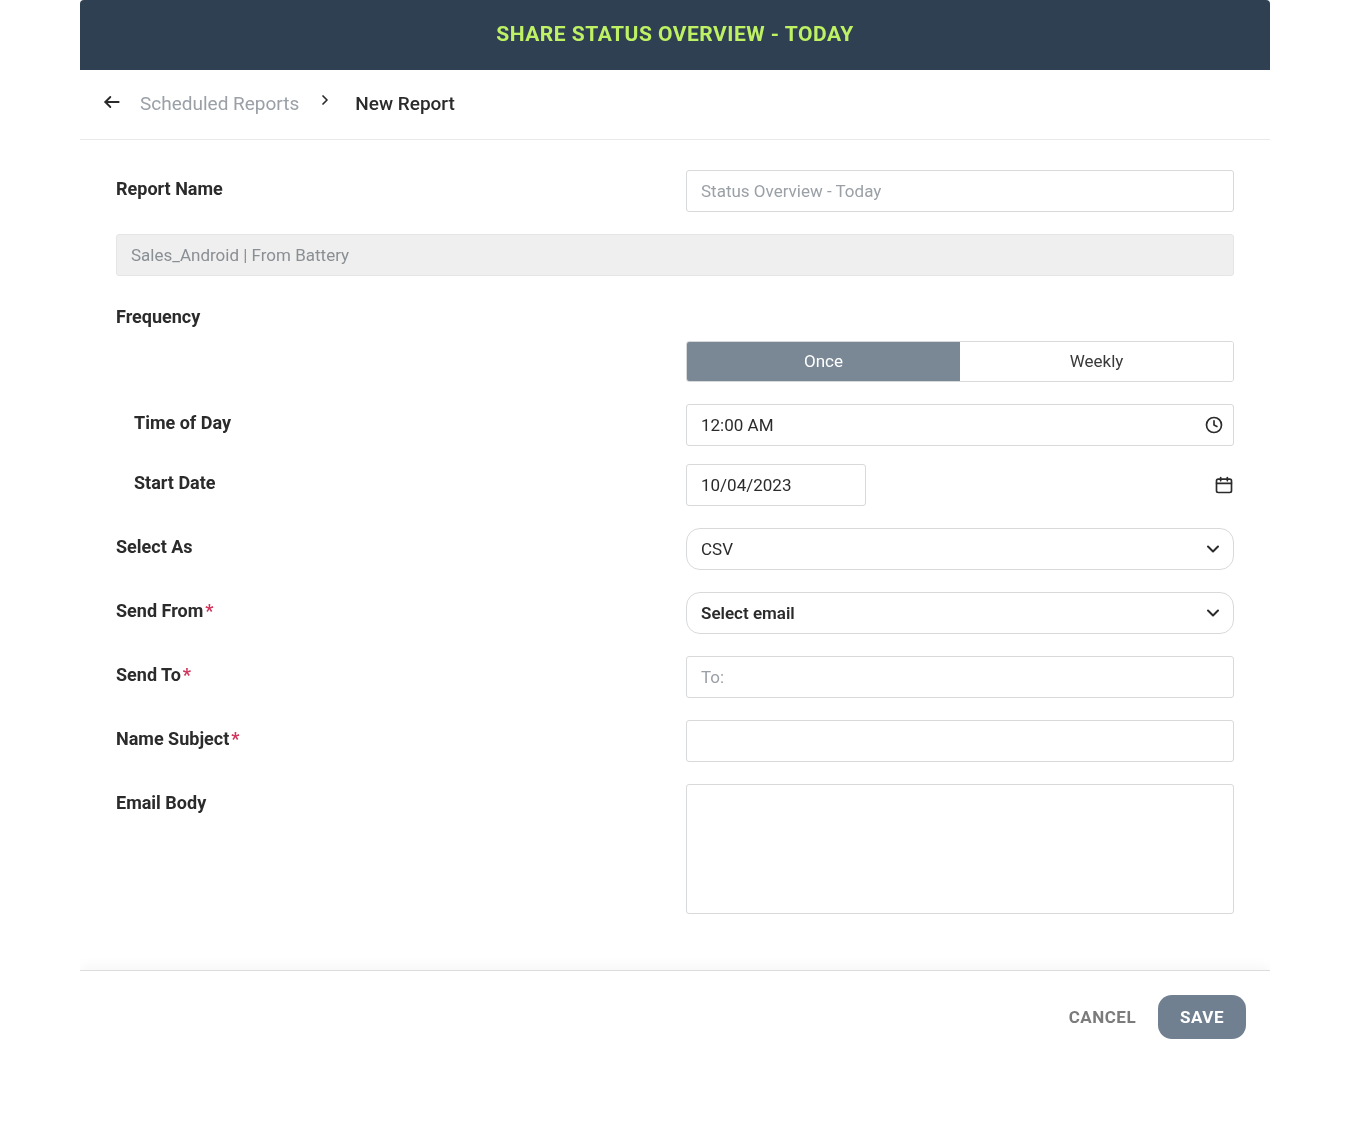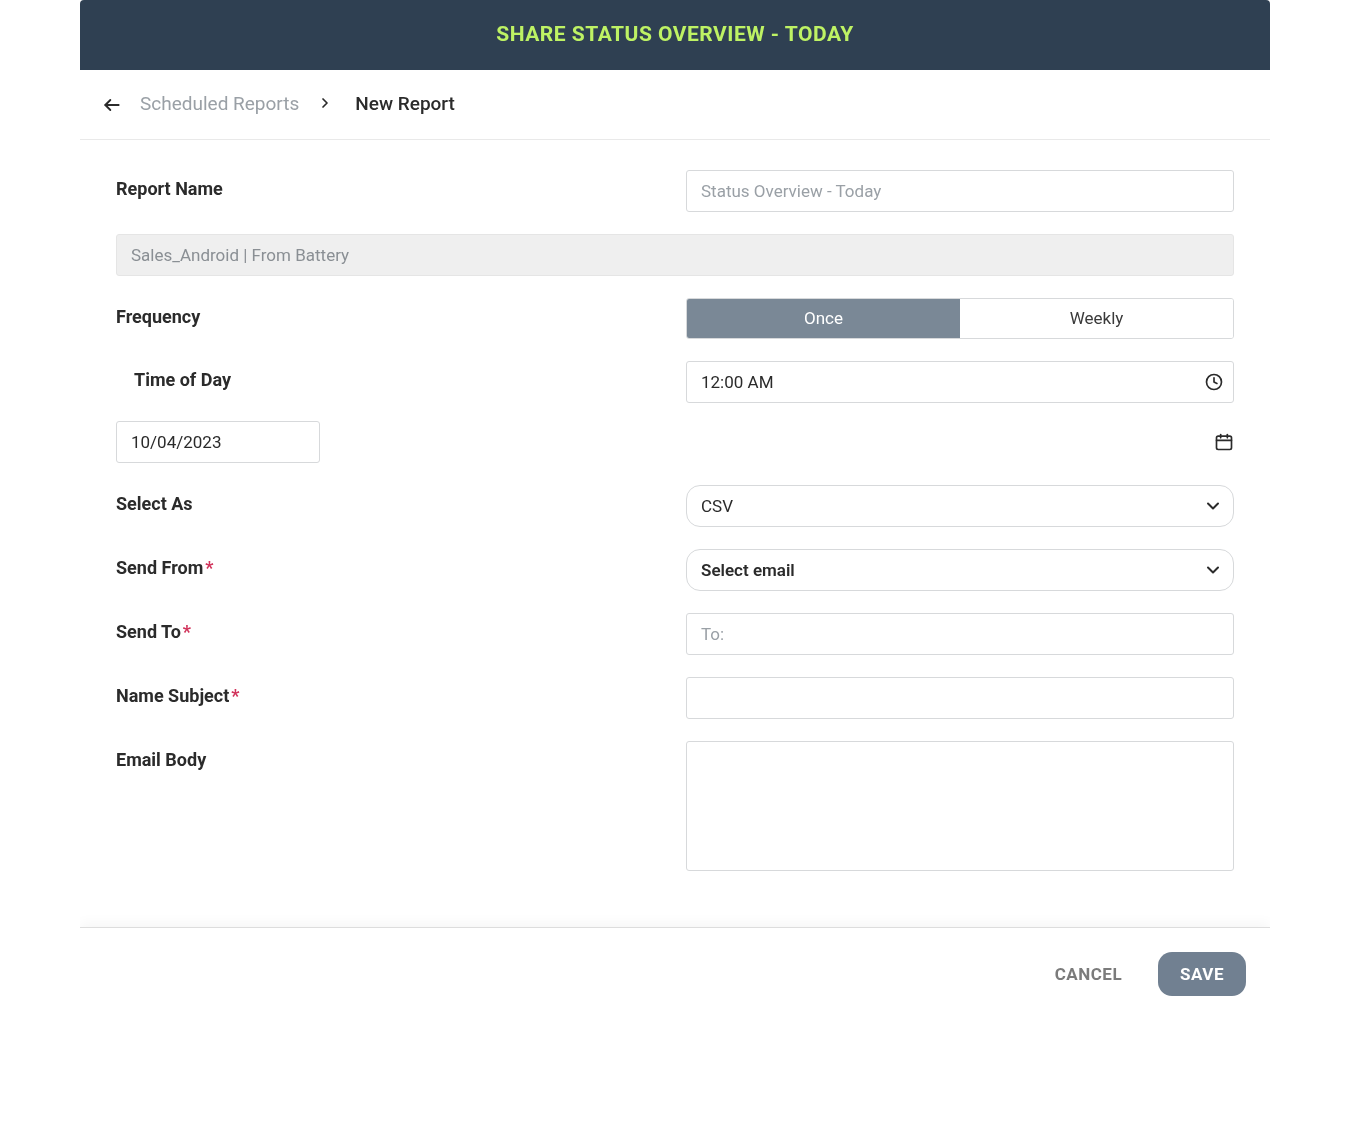--- a/index.html
+++ b/index.html
@@ -27,7 +27,7 @@
   }
   .breadcrumb {
     display: flex;
-    align-items: flex-end;
+    align-items: flex-start;
     gap: 18px;
     padding: 22px 22px 24px 22px;
     border-bottom: 1px solid #e9e9e9;

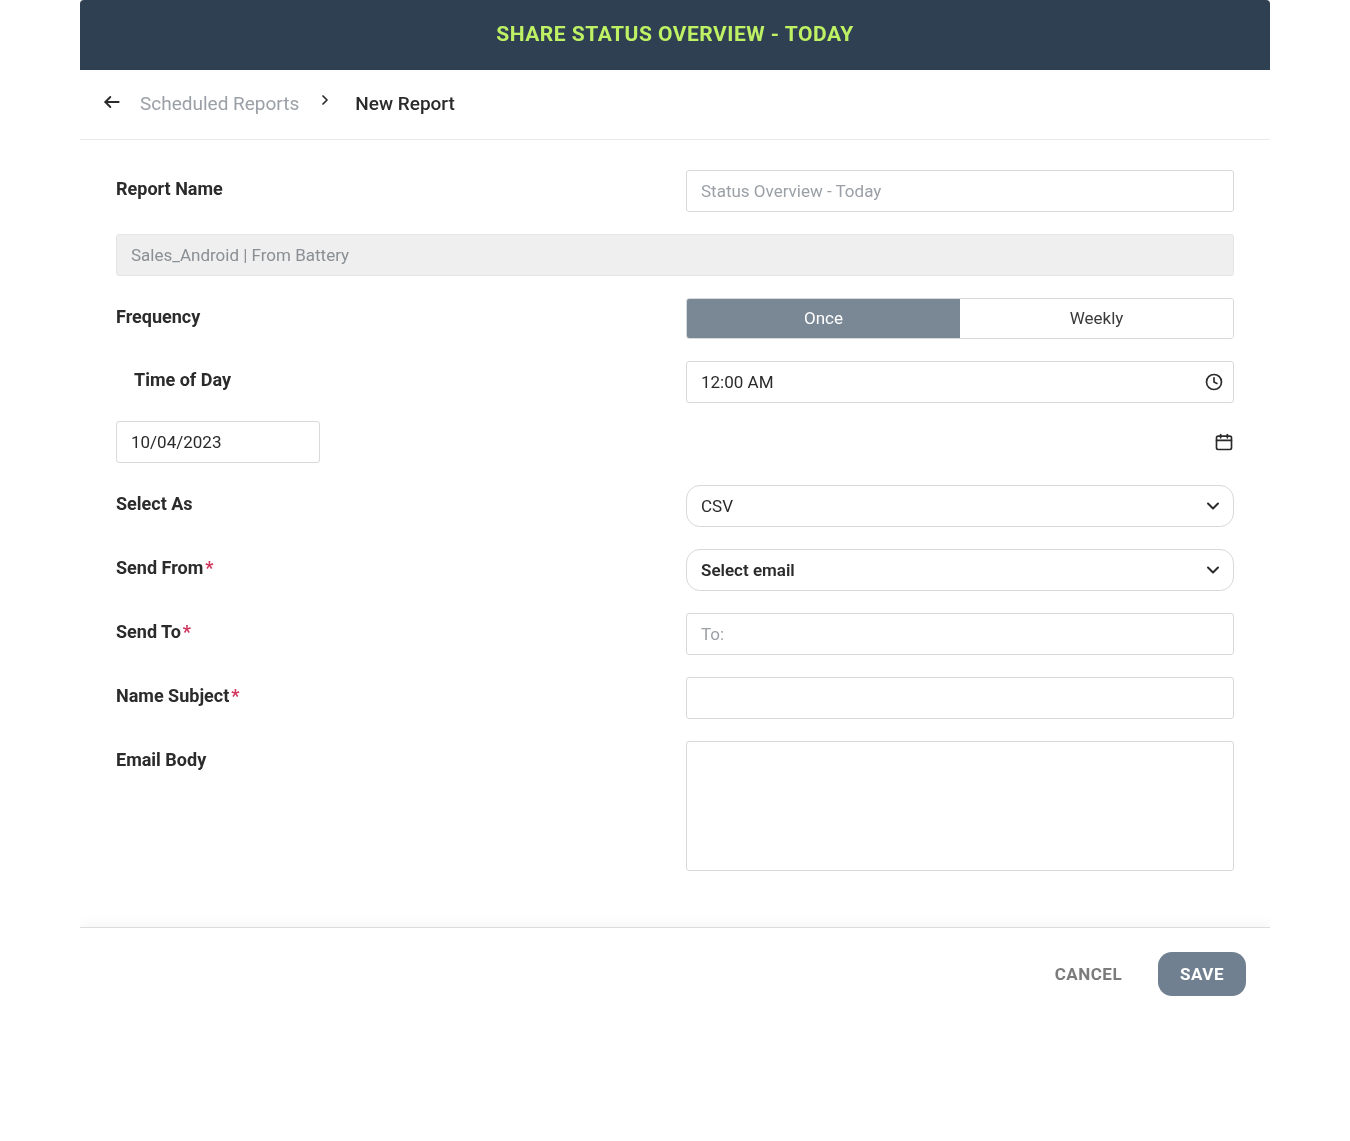--- a/index.html
+++ b/index.html
@@ -84,6 +84,7 @@
     border: 1px solid #d7d9db;
     border-radius: 3px;
     overflow: hidden;
+    margin-top: 43px;
   }
   .seg button {
     flex: 1;

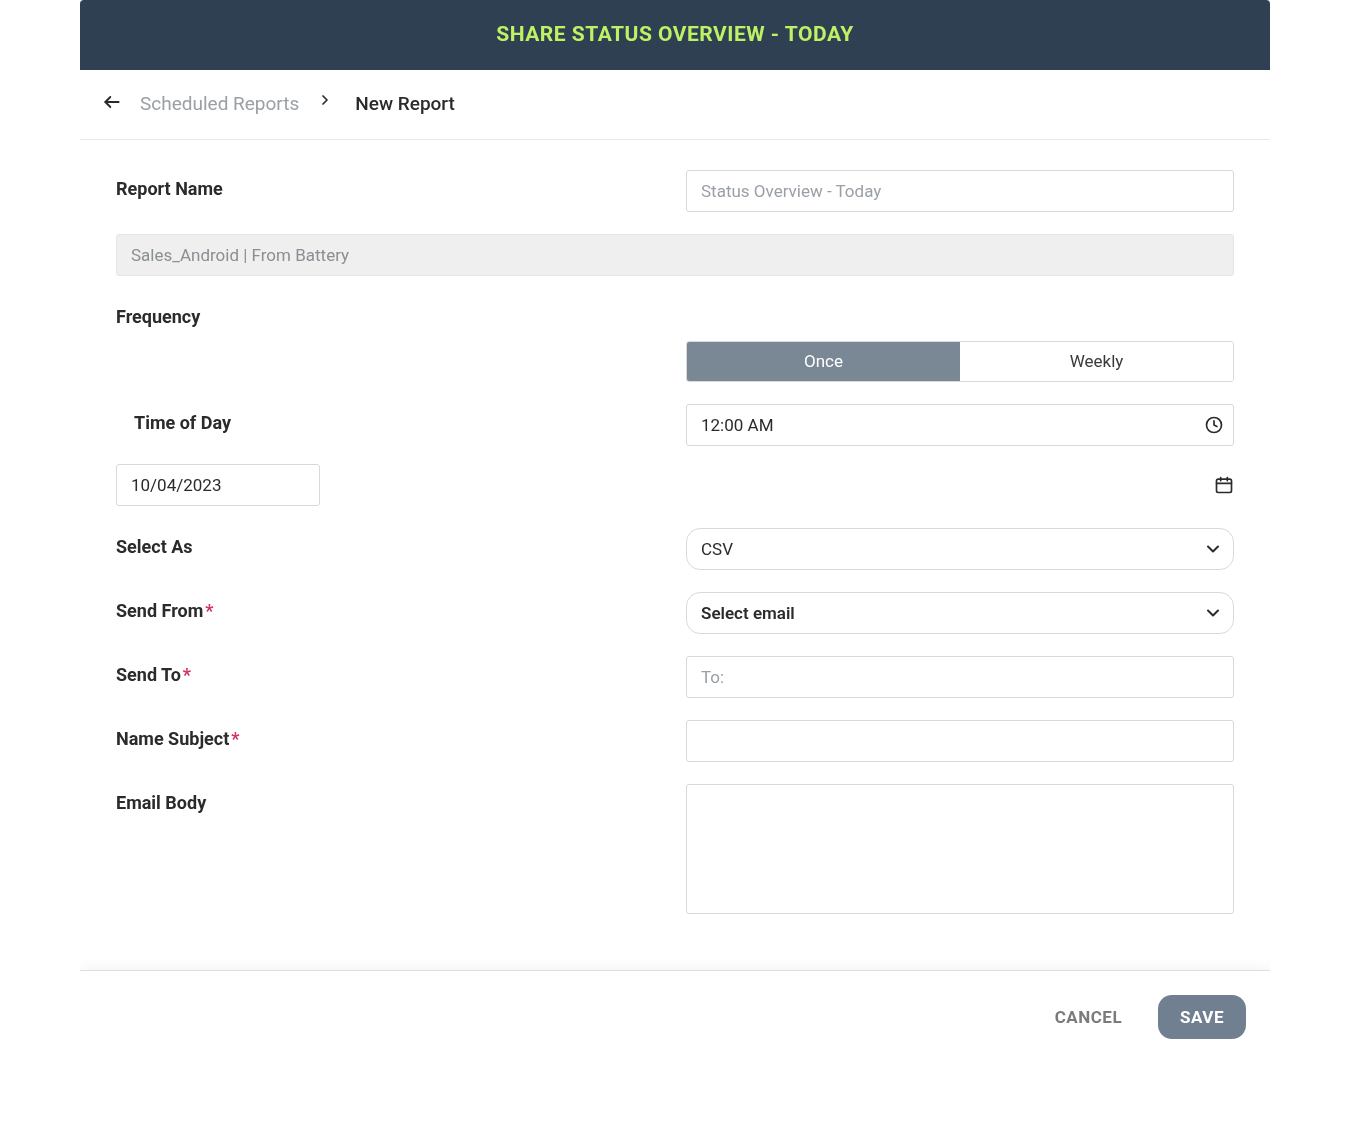--- a/index.html
+++ b/index.html
@@ -245,6 +245,7 @@
     </div>
 
     <div class="row">
+      <div class="label sub">Start Date</div>
       <div class="control">
         <div class="date-row">
           <input class="input" type="text" value="10/04/2023" style="">

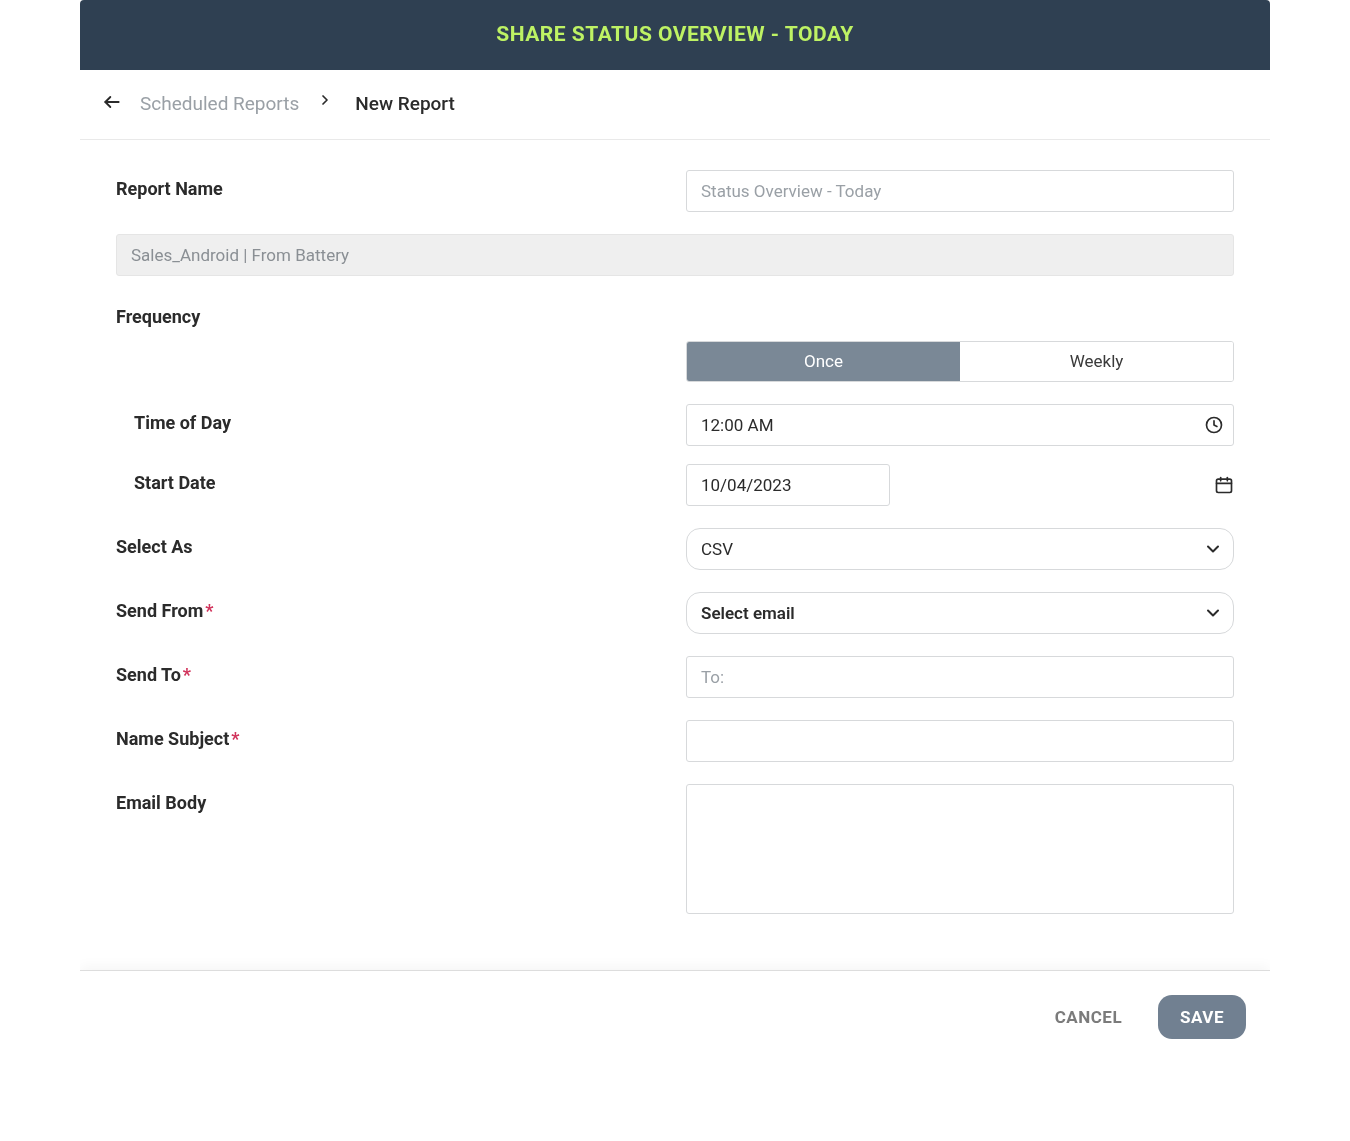--- a/index.html
+++ b/index.html
@@ -115,7 +115,7 @@
     display: flex;
     align-items: center;
   }
-  .date-row .input { width: 204px; }
+  .date-row .input { width: 180px; }
   .date-row .cal-icon {
     margin-left: auto;
     color: #2b2b2b;

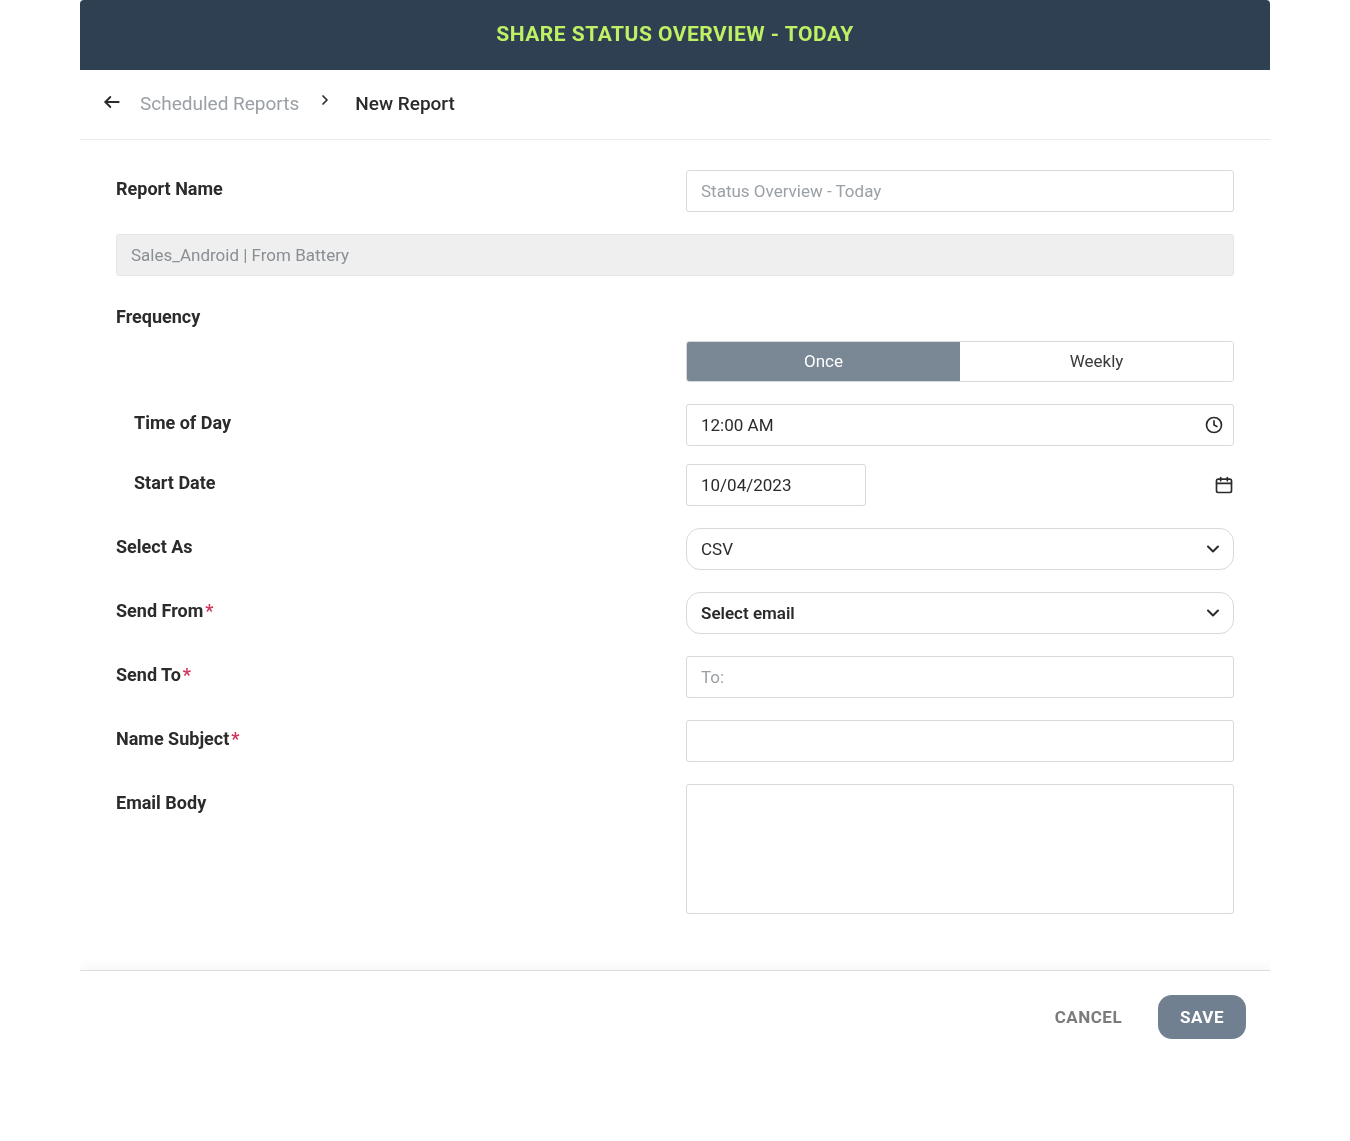--- a/index.html
+++ b/index.html
@@ -155,7 +155,7 @@
     padding: 24px 24px 26px 24px;
     display: flex;
     justify-content: flex-end;
-    gap: 36px;
+    gap: 22px;
     align-items: center;
     box-shadow: 0 -4px 12px rgba(0,0,0,0.04);
   }

